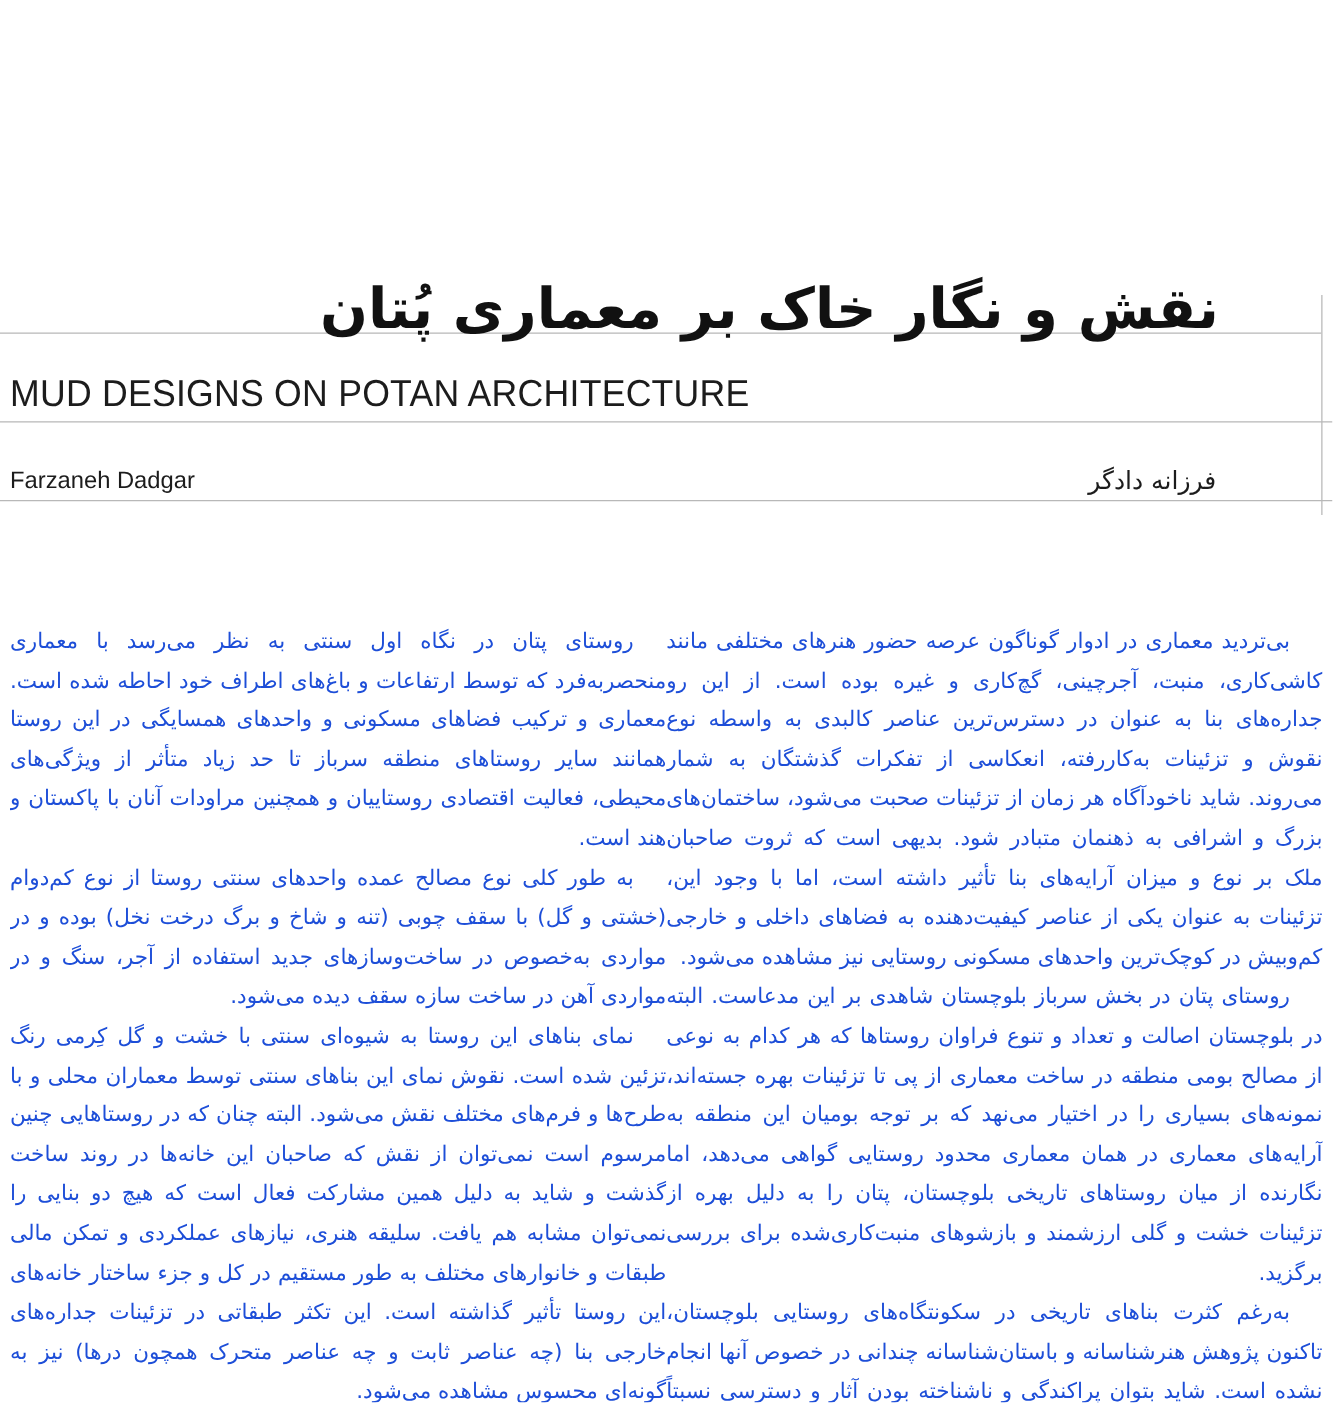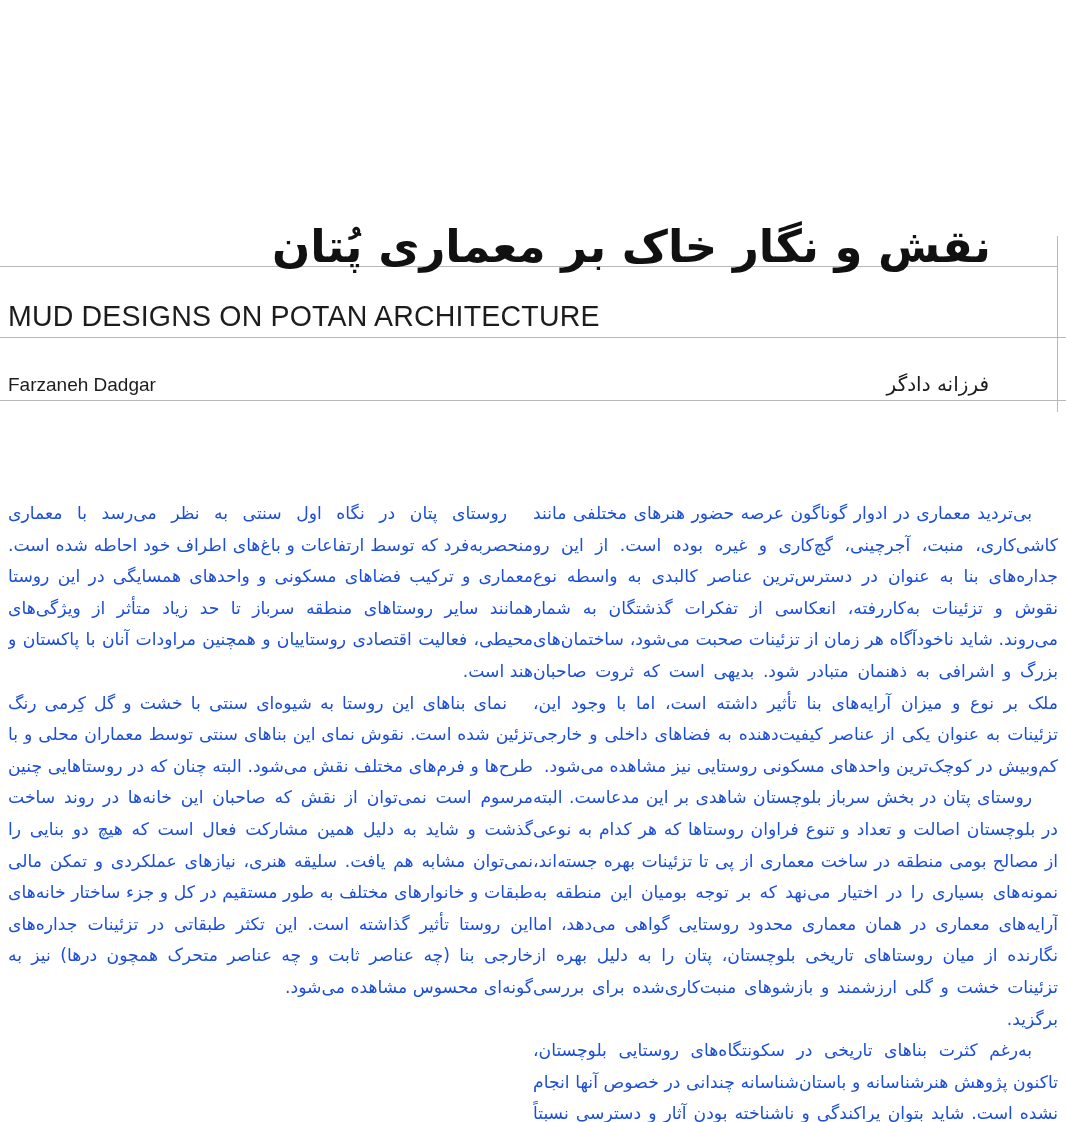--- a/index.html
+++ b/index.html
@@ -24,7 +24,6 @@
     left: 0;
     width: 985px;
     height: 420px;
-    padding-left: 16px;
   }
 
   .rule {

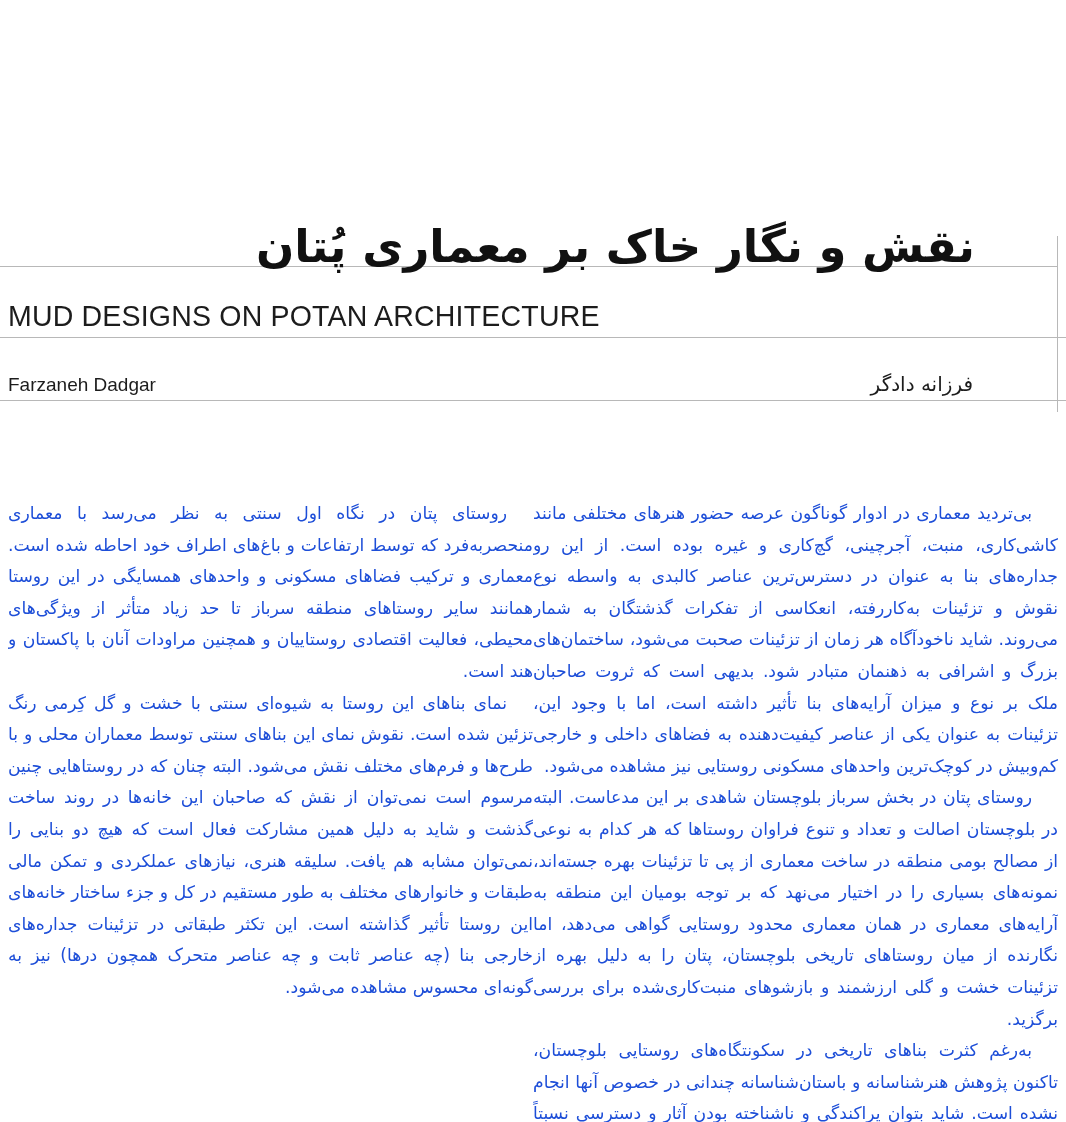--- a/index.html
+++ b/index.html
@@ -167,6 +167,7 @@
 
   <div class="col col-left">
     <p class="indent">روستای پتان در نگاه اول سنتی به نظر می‌رسد با معماری منحصربه‌فرد که توسط ارتفاعات و باغ‌های اطراف خود احاطه شده است. معماری و ترکیب فضاهای مسکونی و واحدهای همسایگی در این روستا همانند سایر روستاهای منطقه سرباز تا حد زیاد متأثر از ویژگی‌های محیطی، فعالیت اقتصادی روستاییان و همچنین مراودات آنان با پاکستان و هند است.</p>
+    <p class="indent">به طور کلی نوع مصالح عمده واحدهای سنتی روستا از نوع کم‌دوام (خشتی و گل) با سقف چوبی (تنه و شاخ و برگ درخت نخل) بوده و در مواردی به‌خصوص در ساخت‌وسازهای جدید استفاده از آجر، سنگ و در مواردی آهن در ساخت سازه سقف دیده می‌شود.</p>
     <p class="indent">نمای بناهای این روستا به شیوه‌ای سنتی با خشت و گل کِرمی رنگ تزئین شده است. نقوش نمای این بناهای سنتی توسط معماران محلی و با طرح‌ها و فرم‌های مختلف نقش می‌شود. البته چنان که در روستاهایی چنین مرسوم است نمی‌توان از نقش که صاحبان این خانه‌ها در روند ساخت گذشت و شاید به دلیل همین مشارکت فعال است که هیچ دو بنایی را نمی‌توان مشابه هم یافت. سلیقه هنری، نیازهای عملکردی و تمکن مالی طبقات و خانوارهای مختلف به طور مستقیم در کل و جزء ساختار خانه‌های این روستا تأثیر گذاشته است. این تکثر طبقاتی در تزئینات جداره‌های خارجی بنا (چه عناصر ثابت و چه عناصر متحرک همچون درها) نیز به گونه‌ای محسوس مشاهده می‌شود.</p>
 
   </div>

